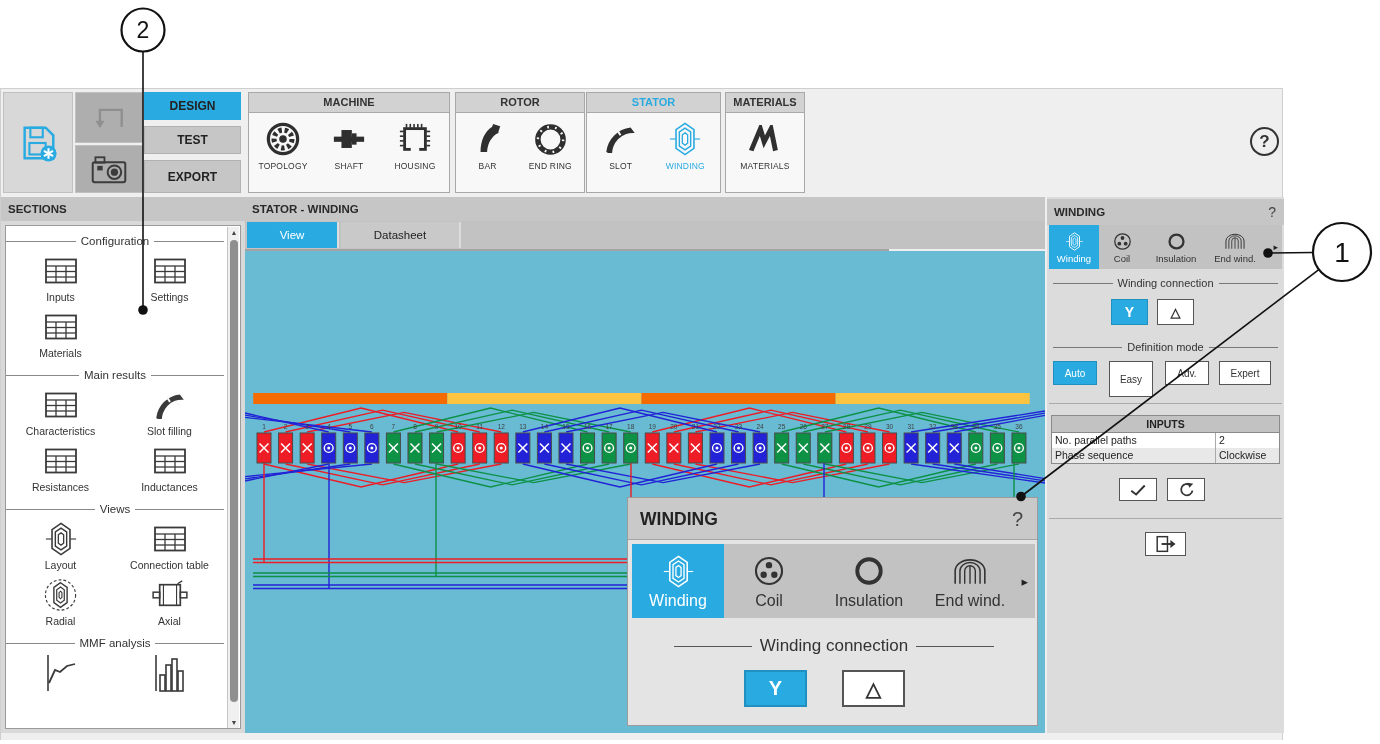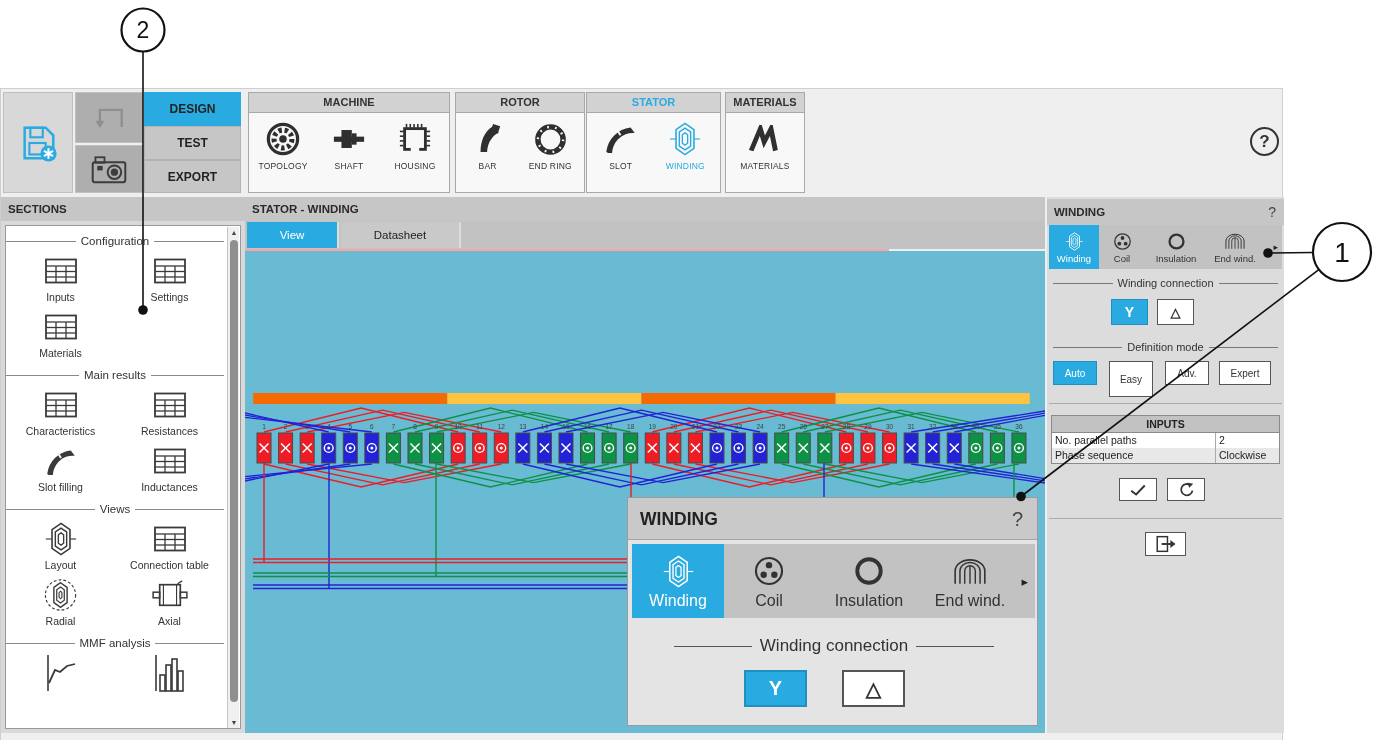--- a/index.html
+++ b/index.html
@@ -15,7 +15,7 @@
   .btn-undo { left:74px; top:3px; width:68px; height:51px; background:#aeaeae; }
   .btn-camera { left:74px; top:56px; width:68px; height:48px; background:#aeaeae; }
 
-  .mode-tab { position:absolute; left:143px; width:97px; height:34px; background:#c6c6c6; border:1px solid #b2b2b2; display:flex; align-items:center; justify-content:center; font-weight:bold; font-size:12px; color:#222; cursor:pointer; }
+  .mode-tab { position:absolute; left:143px; width:97px; height:28px; background:#c6c6c6; border:1px solid #b2b2b2; display:flex; align-items:center; justify-content:center; font-weight:bold; font-size:12px; color:#222; cursor:pointer; }
   .mode-tab.active { background:#29abe2; border-color:#29abe2; }
 
   .rgroup { position:absolute; top:3px; height:101px; border:1px solid #a8a8a8; background:#f8f8f8; }

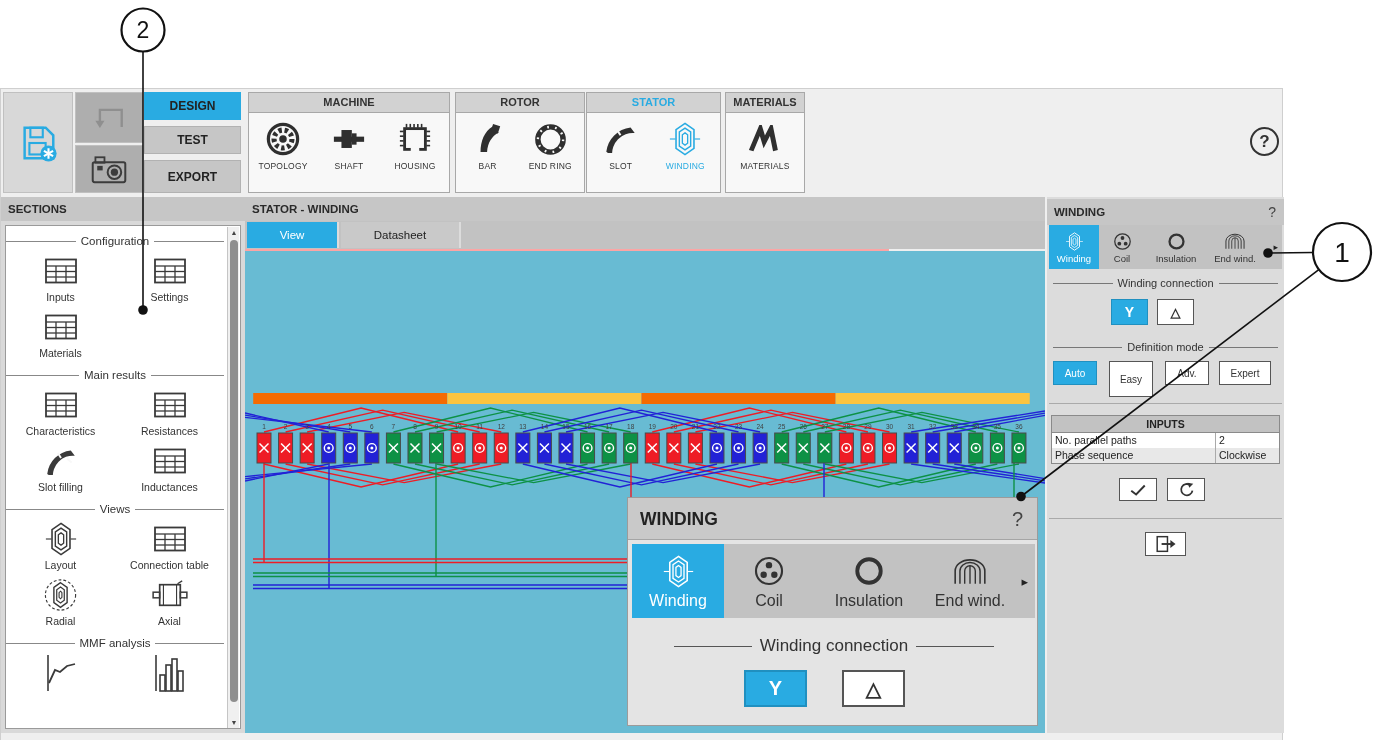--- a/index.html
+++ b/index.html
@@ -47,7 +47,7 @@
   .scroll-arrow { position:absolute; left:0; width:12px; height:12px; font-size:7px; text-align:center; line-height:12px; color:#444; }
   .scroll-thumb { position:absolute; left:1.5px; top:13px; width:8px; height:462px; background:#8f8f8f; border-radius:4px; }
 
-  .center { position:absolute; left:244px; top:108px; width:644px; height:536px; background:#fca5a5;border-radius:15px; }
+  .center { position:absolute; left:244px; top:108px; width:644px; height:536px; background:#a3a3a3;border-radius:15px; }
   .center .panel-header { height:24px; width:800px; }
   .center-tabs { position:absolute; left:0; top:24px; width:800px; height:28px; background:#c2c2c2; }
   .ctab { position:absolute; top:1px; height:26px; display:flex; align-items:center; justify-content:center; font-weight:normal; font-size:11.5px; color:#222; border-right:2px solid #dcdcdc; cursor:pointer; }

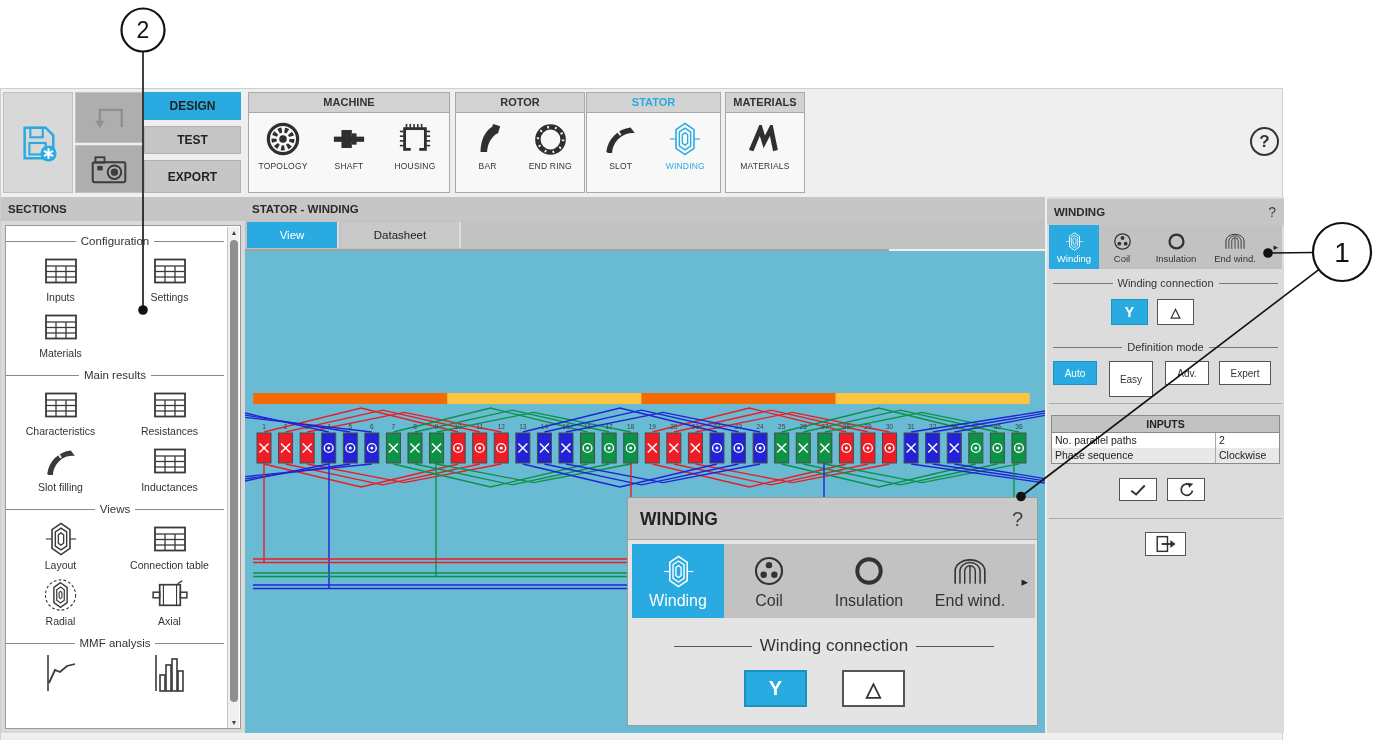--- a/index.html
+++ b/index.html
@@ -415,19 +415,19 @@
         </div>
         <div class="sec-item">
           <div class="sicon">
+              <svg width="32" height="27">
+                <use href="#i-slot"></use>
+              </svg>
+            </div>
+          <div class="slabel">Slot filling</div>
+        </div>
+        <div class="sec-item">
+          <div class="sicon">
               <svg width="34" height="28">
                 <use href="#i-table"></use>
               </svg>
             </div>
           <div class="slabel">Resistances</div>
-        </div>
-        <div class="sec-item">
-          <div class="sicon">
-              <svg width="32" height="27">
-                <use href="#i-slot"></use>
-              </svg>
-            </div>
-          <div class="slabel">Slot filling</div>
         </div>
         <div class="sec-item">
           <div class="sicon">

